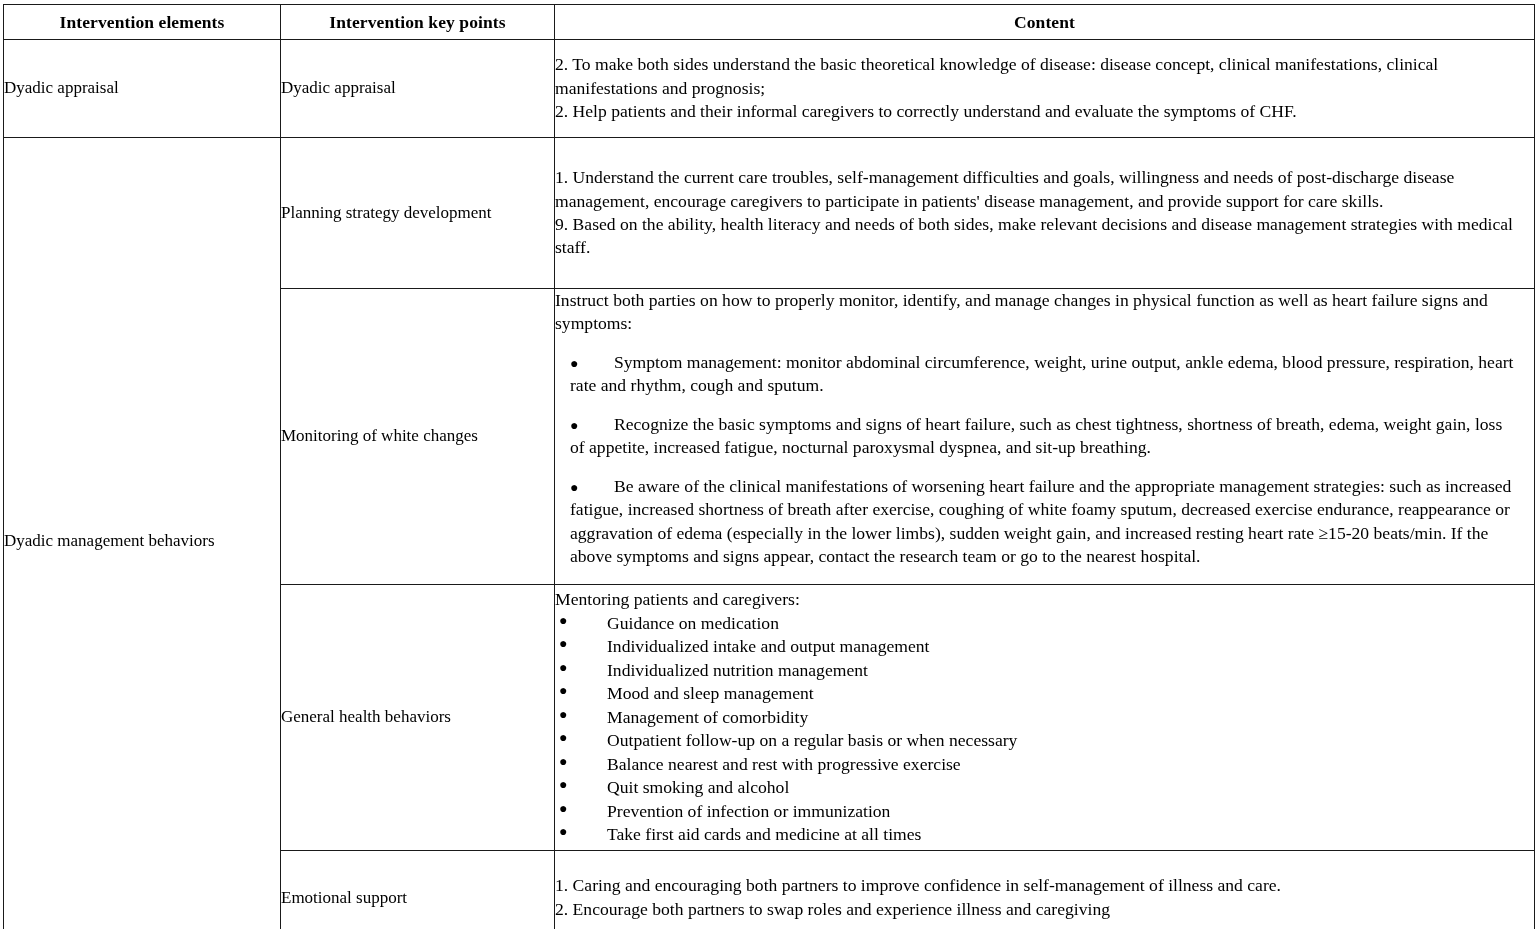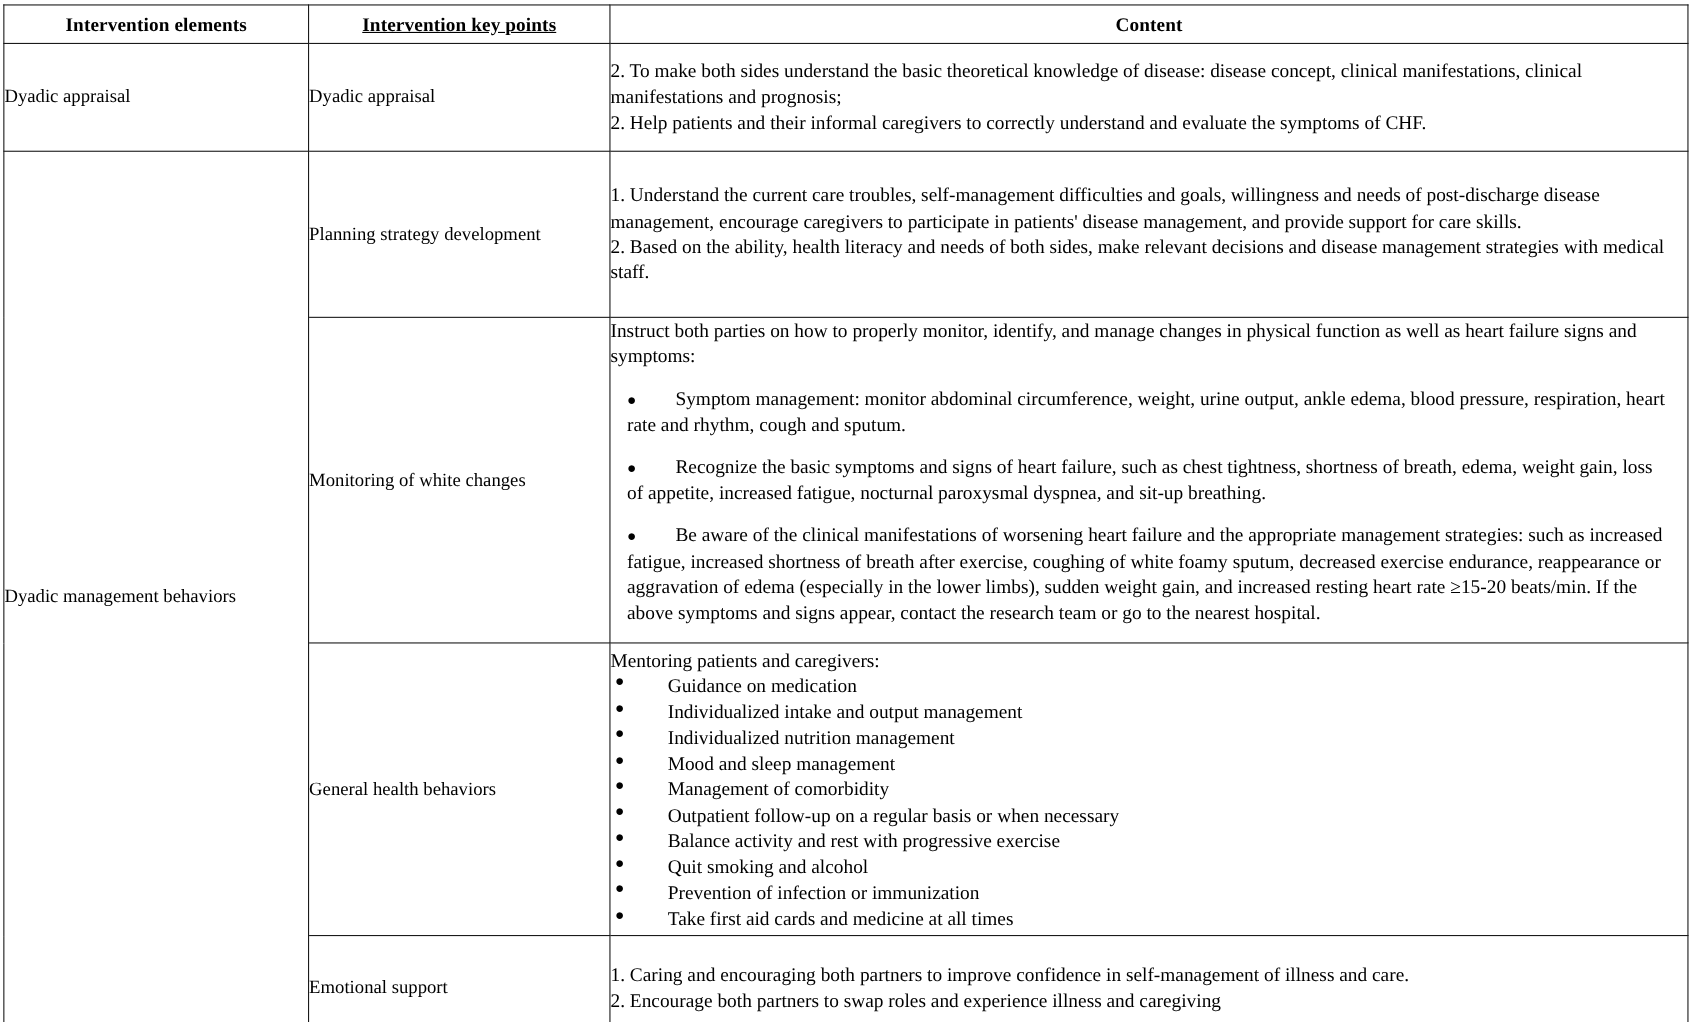--- a/index.html
+++ b/index.html
@@ -32,7 +32,7 @@
     padding: 0;
   }
   th.col-elements { width: 276px; }
-  th.col-keypoints { width: 273px; text-decoration: underline; }
+  th.col-keypoints { width: 273px; }
   th.col-content  { width: 979px; border-radius: 12px; }
 
   thead th {

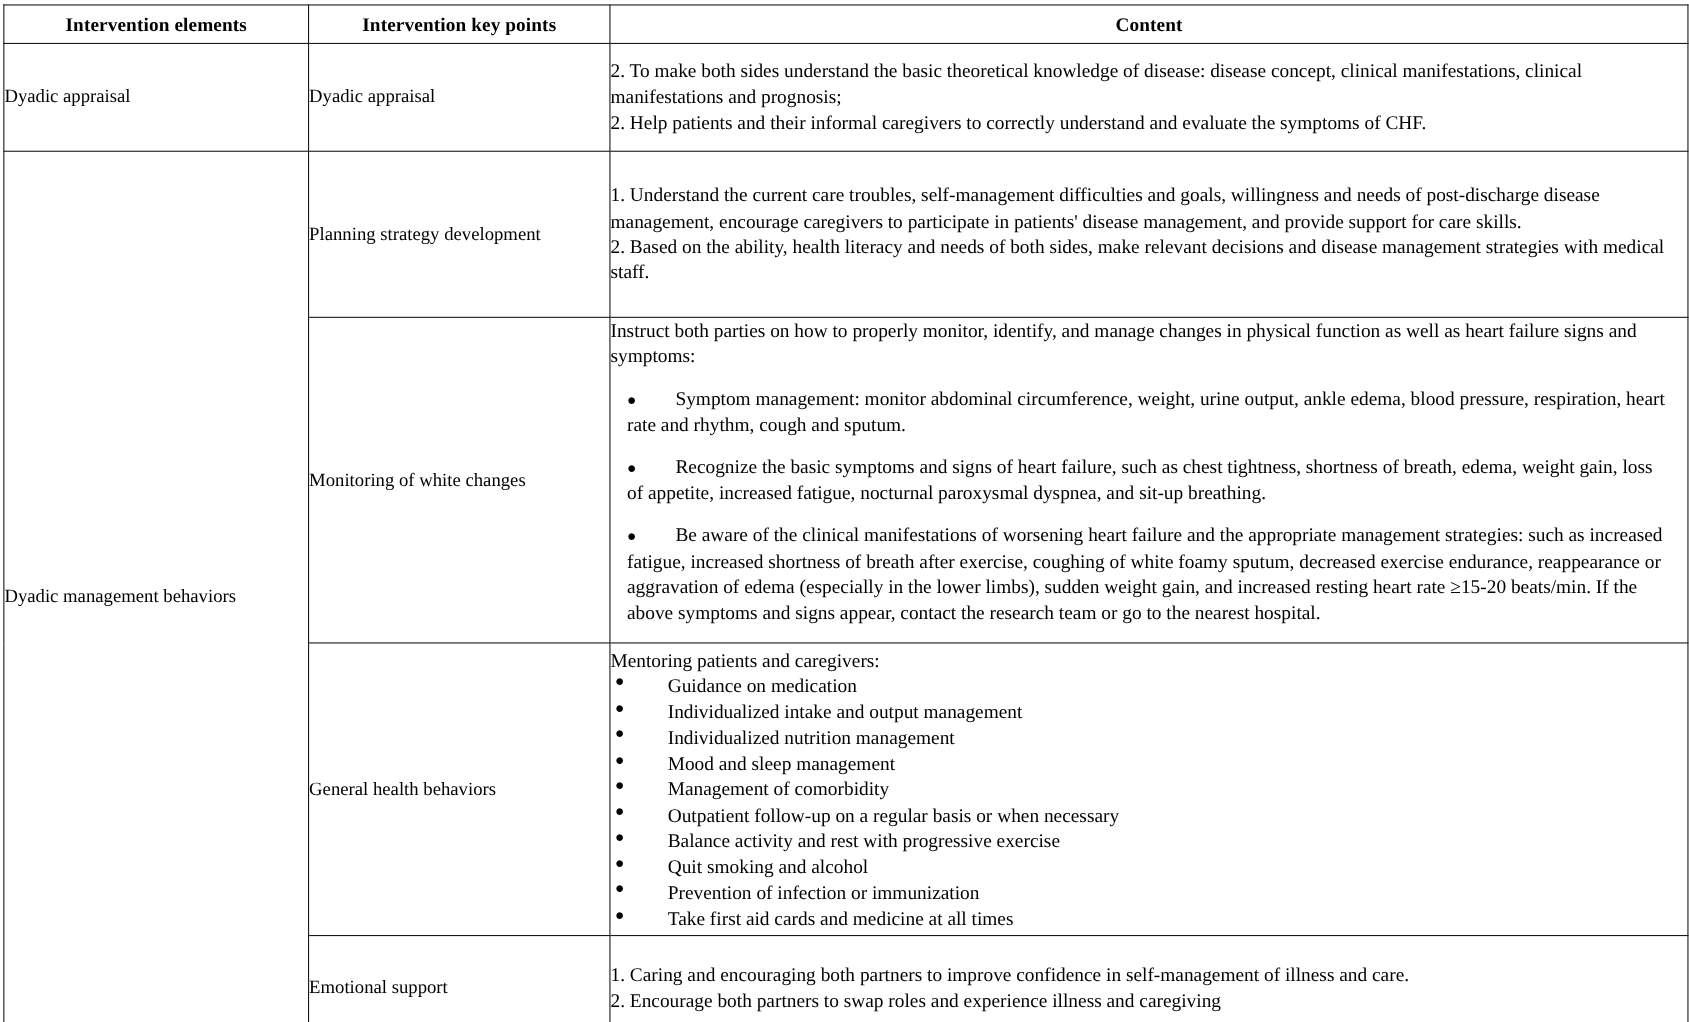--- a/index.html
+++ b/index.html
@@ -122,7 +122,7 @@
         <td class="cell-keypoints">Planning strategy development</td>
         <td class="cell-content">
           <p class="para">1. Understand the current care troubles, self-management difficulties and goals, willingness and needs of post-discharge disease management, encourage caregivers to participate in patients' disease management, and provide support for care skills.</p>
-          <p class="para">2. Based on the ability, health literacy and needs of both sides, make relevant decisions and disease management strategies with medical staff.</p>
+          <p class="para">9. Based on the ability, health literacy and needs of both sides, make relevant decisions and disease management strategies with medical staff.</p>
         </td>
       </tr>
 

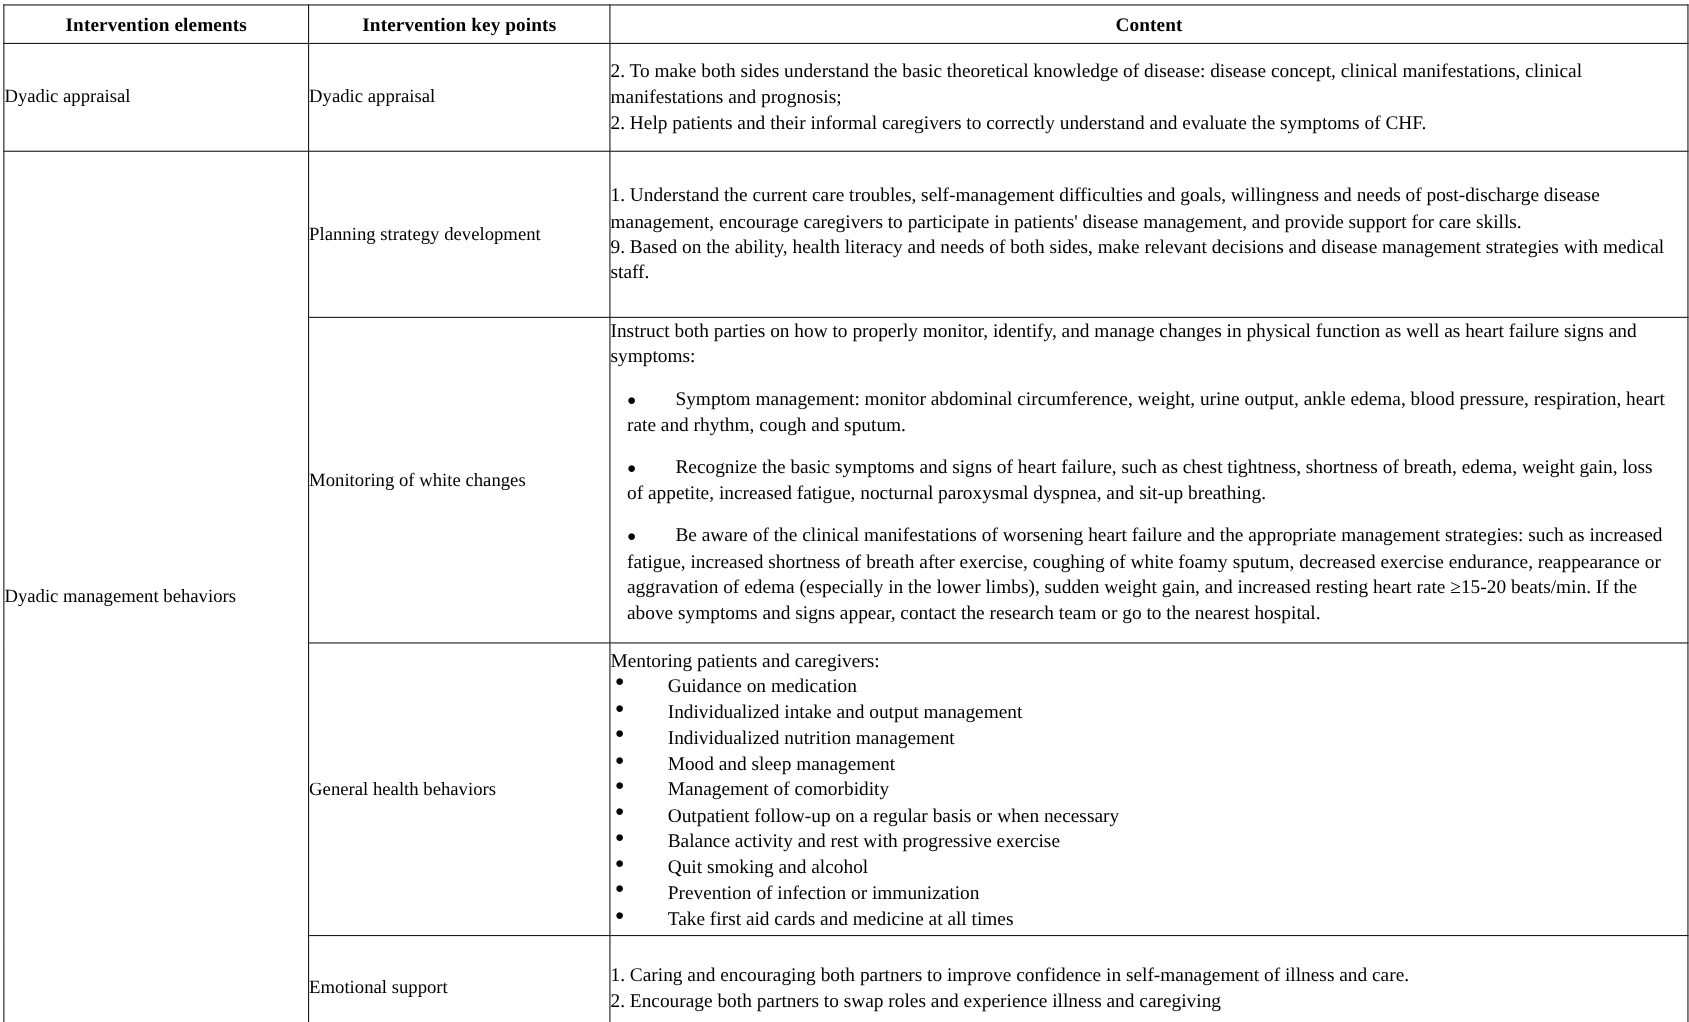--- a/index.html
+++ b/index.html
@@ -147,7 +147,7 @@
             <li><span class="dot">●</span><span>Mood and sleep management</span></li>
             <li><span class="dot">●</span><span>Management of comorbidity</span></li>
             <li><span class="dot">●</span><span>Outpatient follow-up on a regular basis or when necessary</span></li>
-            <li><span class="dot">●</span><span>Balance activity and rest with progressive exercise</span></li>
+            <li><span class="dot">●</span><span>Balance nearest and rest with progressive exercise</span></li>
             <li><span class="dot">●</span><span>Quit smoking and alcohol</span></li>
             <li><span class="dot">●</span><span>Prevention of infection or immunization</span></li>
             <li><span class="dot">●</span><span>Take first aid cards and medicine at all times</span></li>

